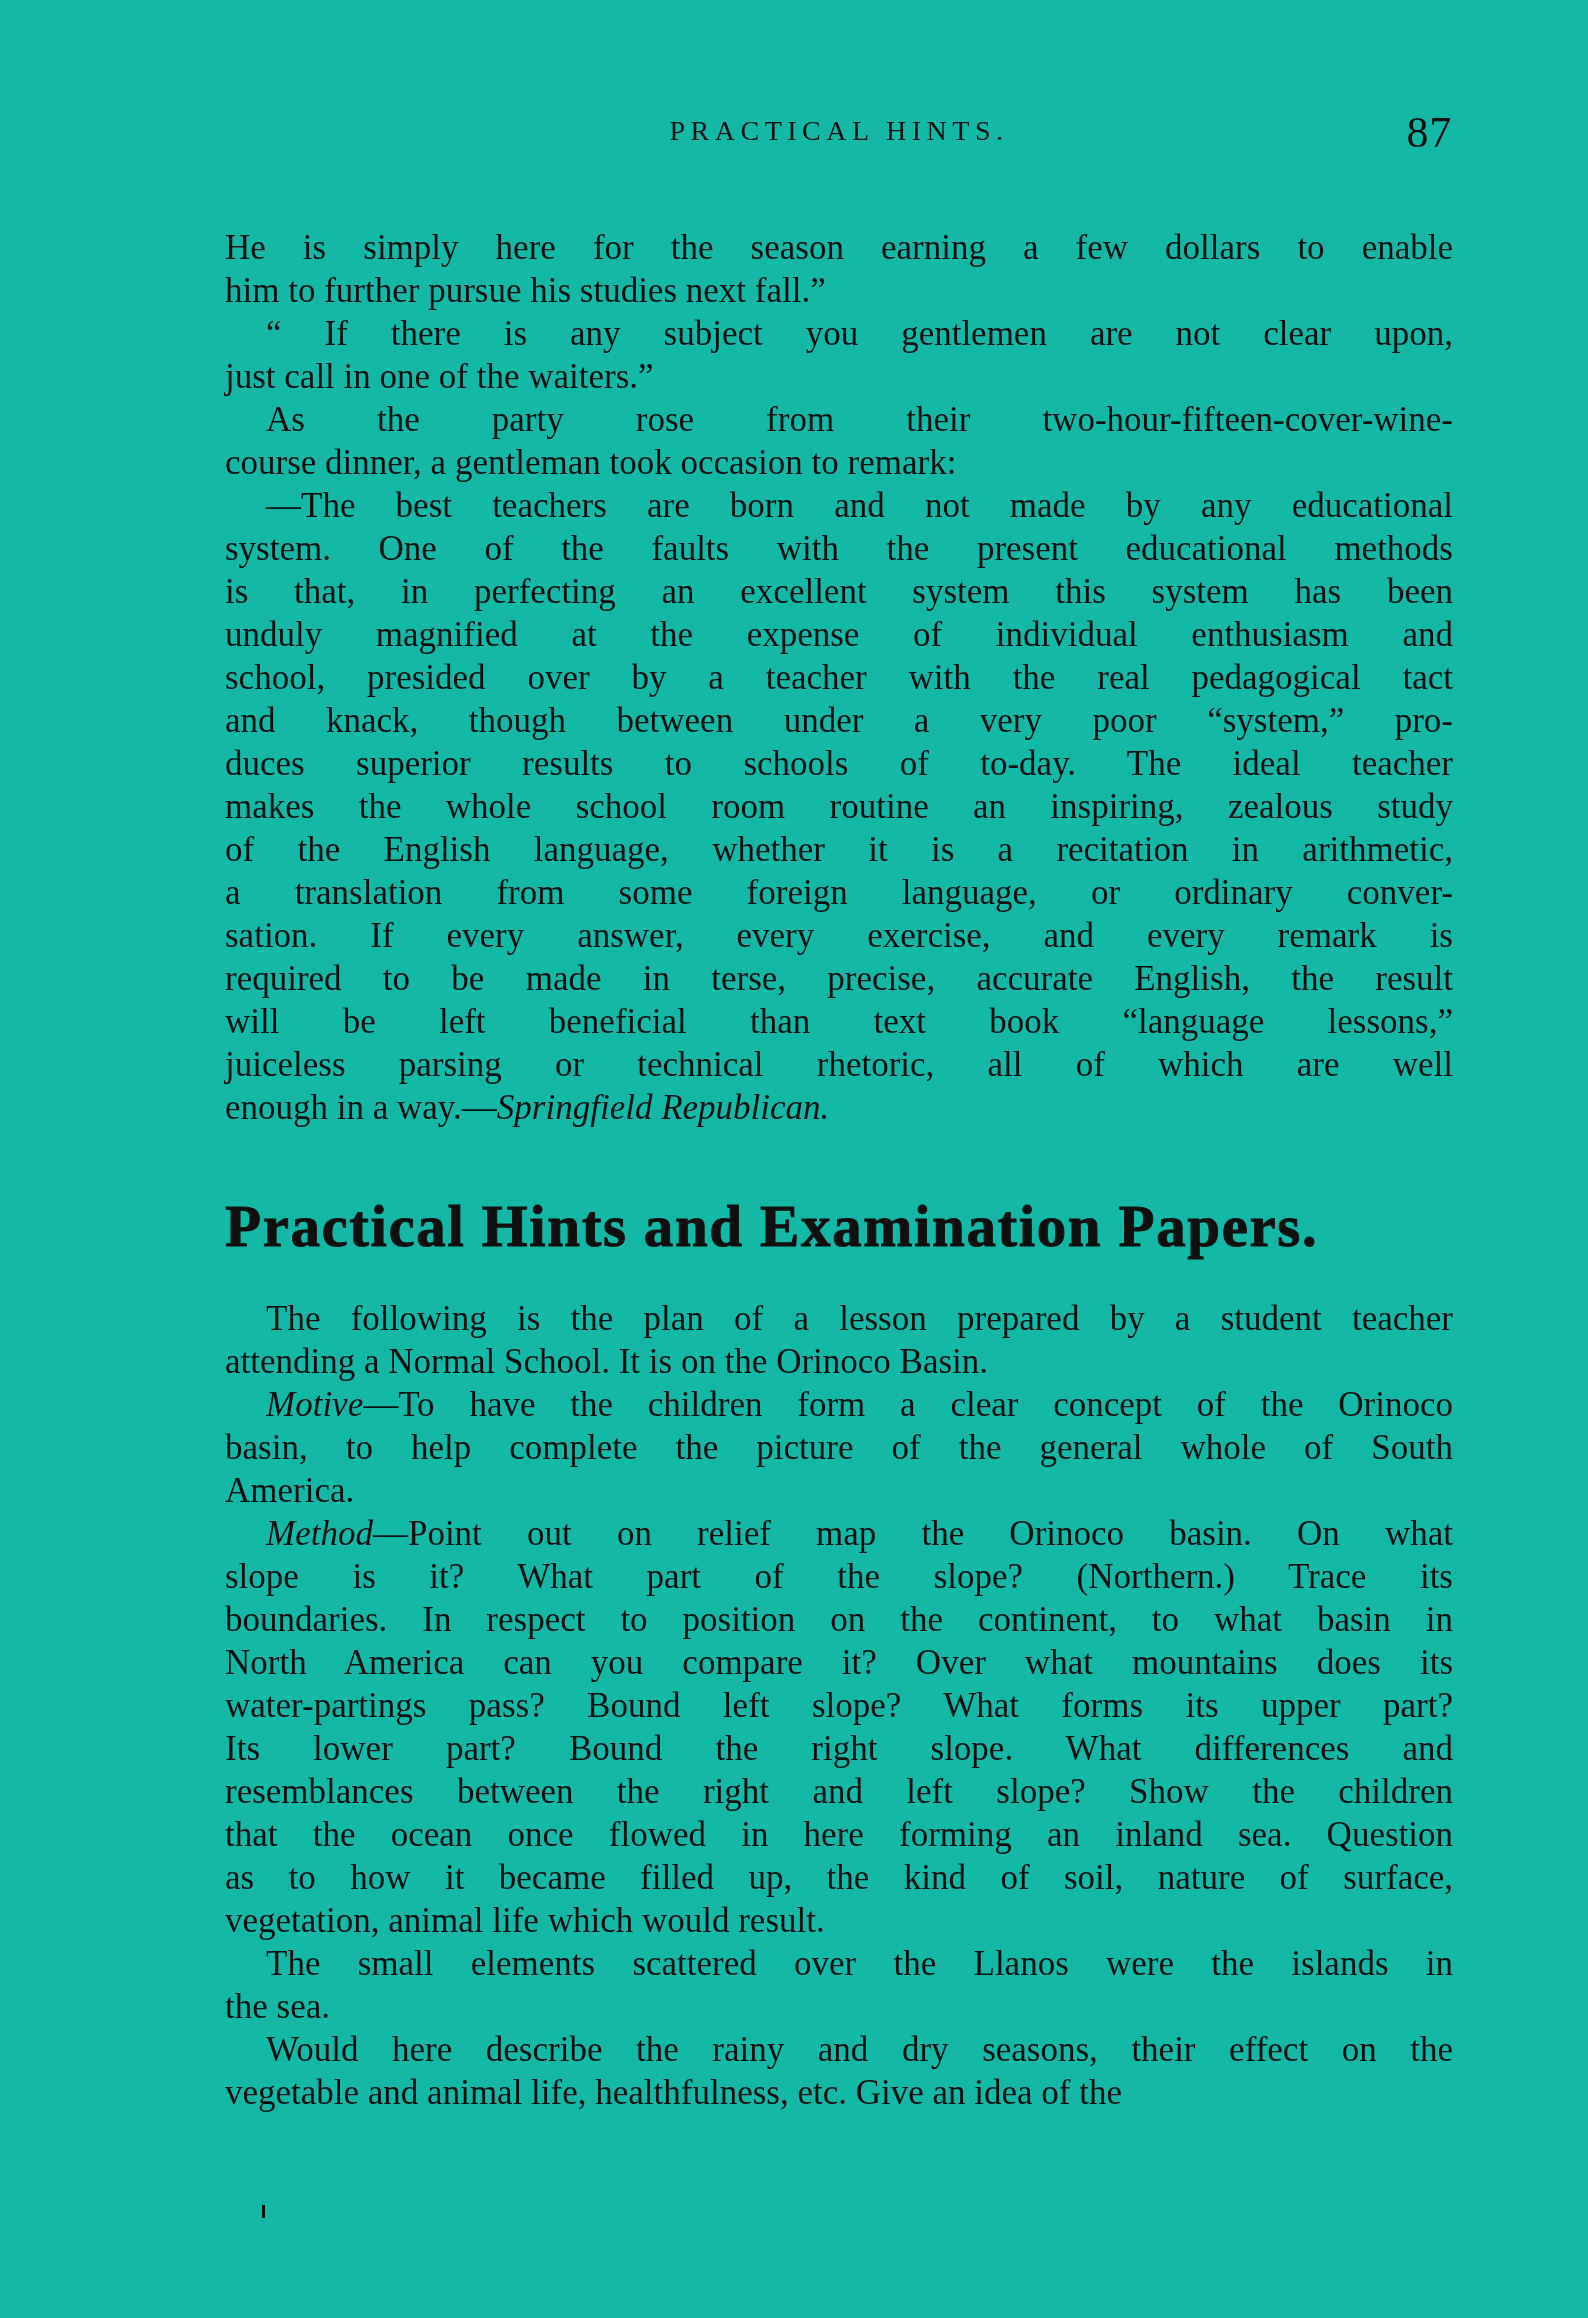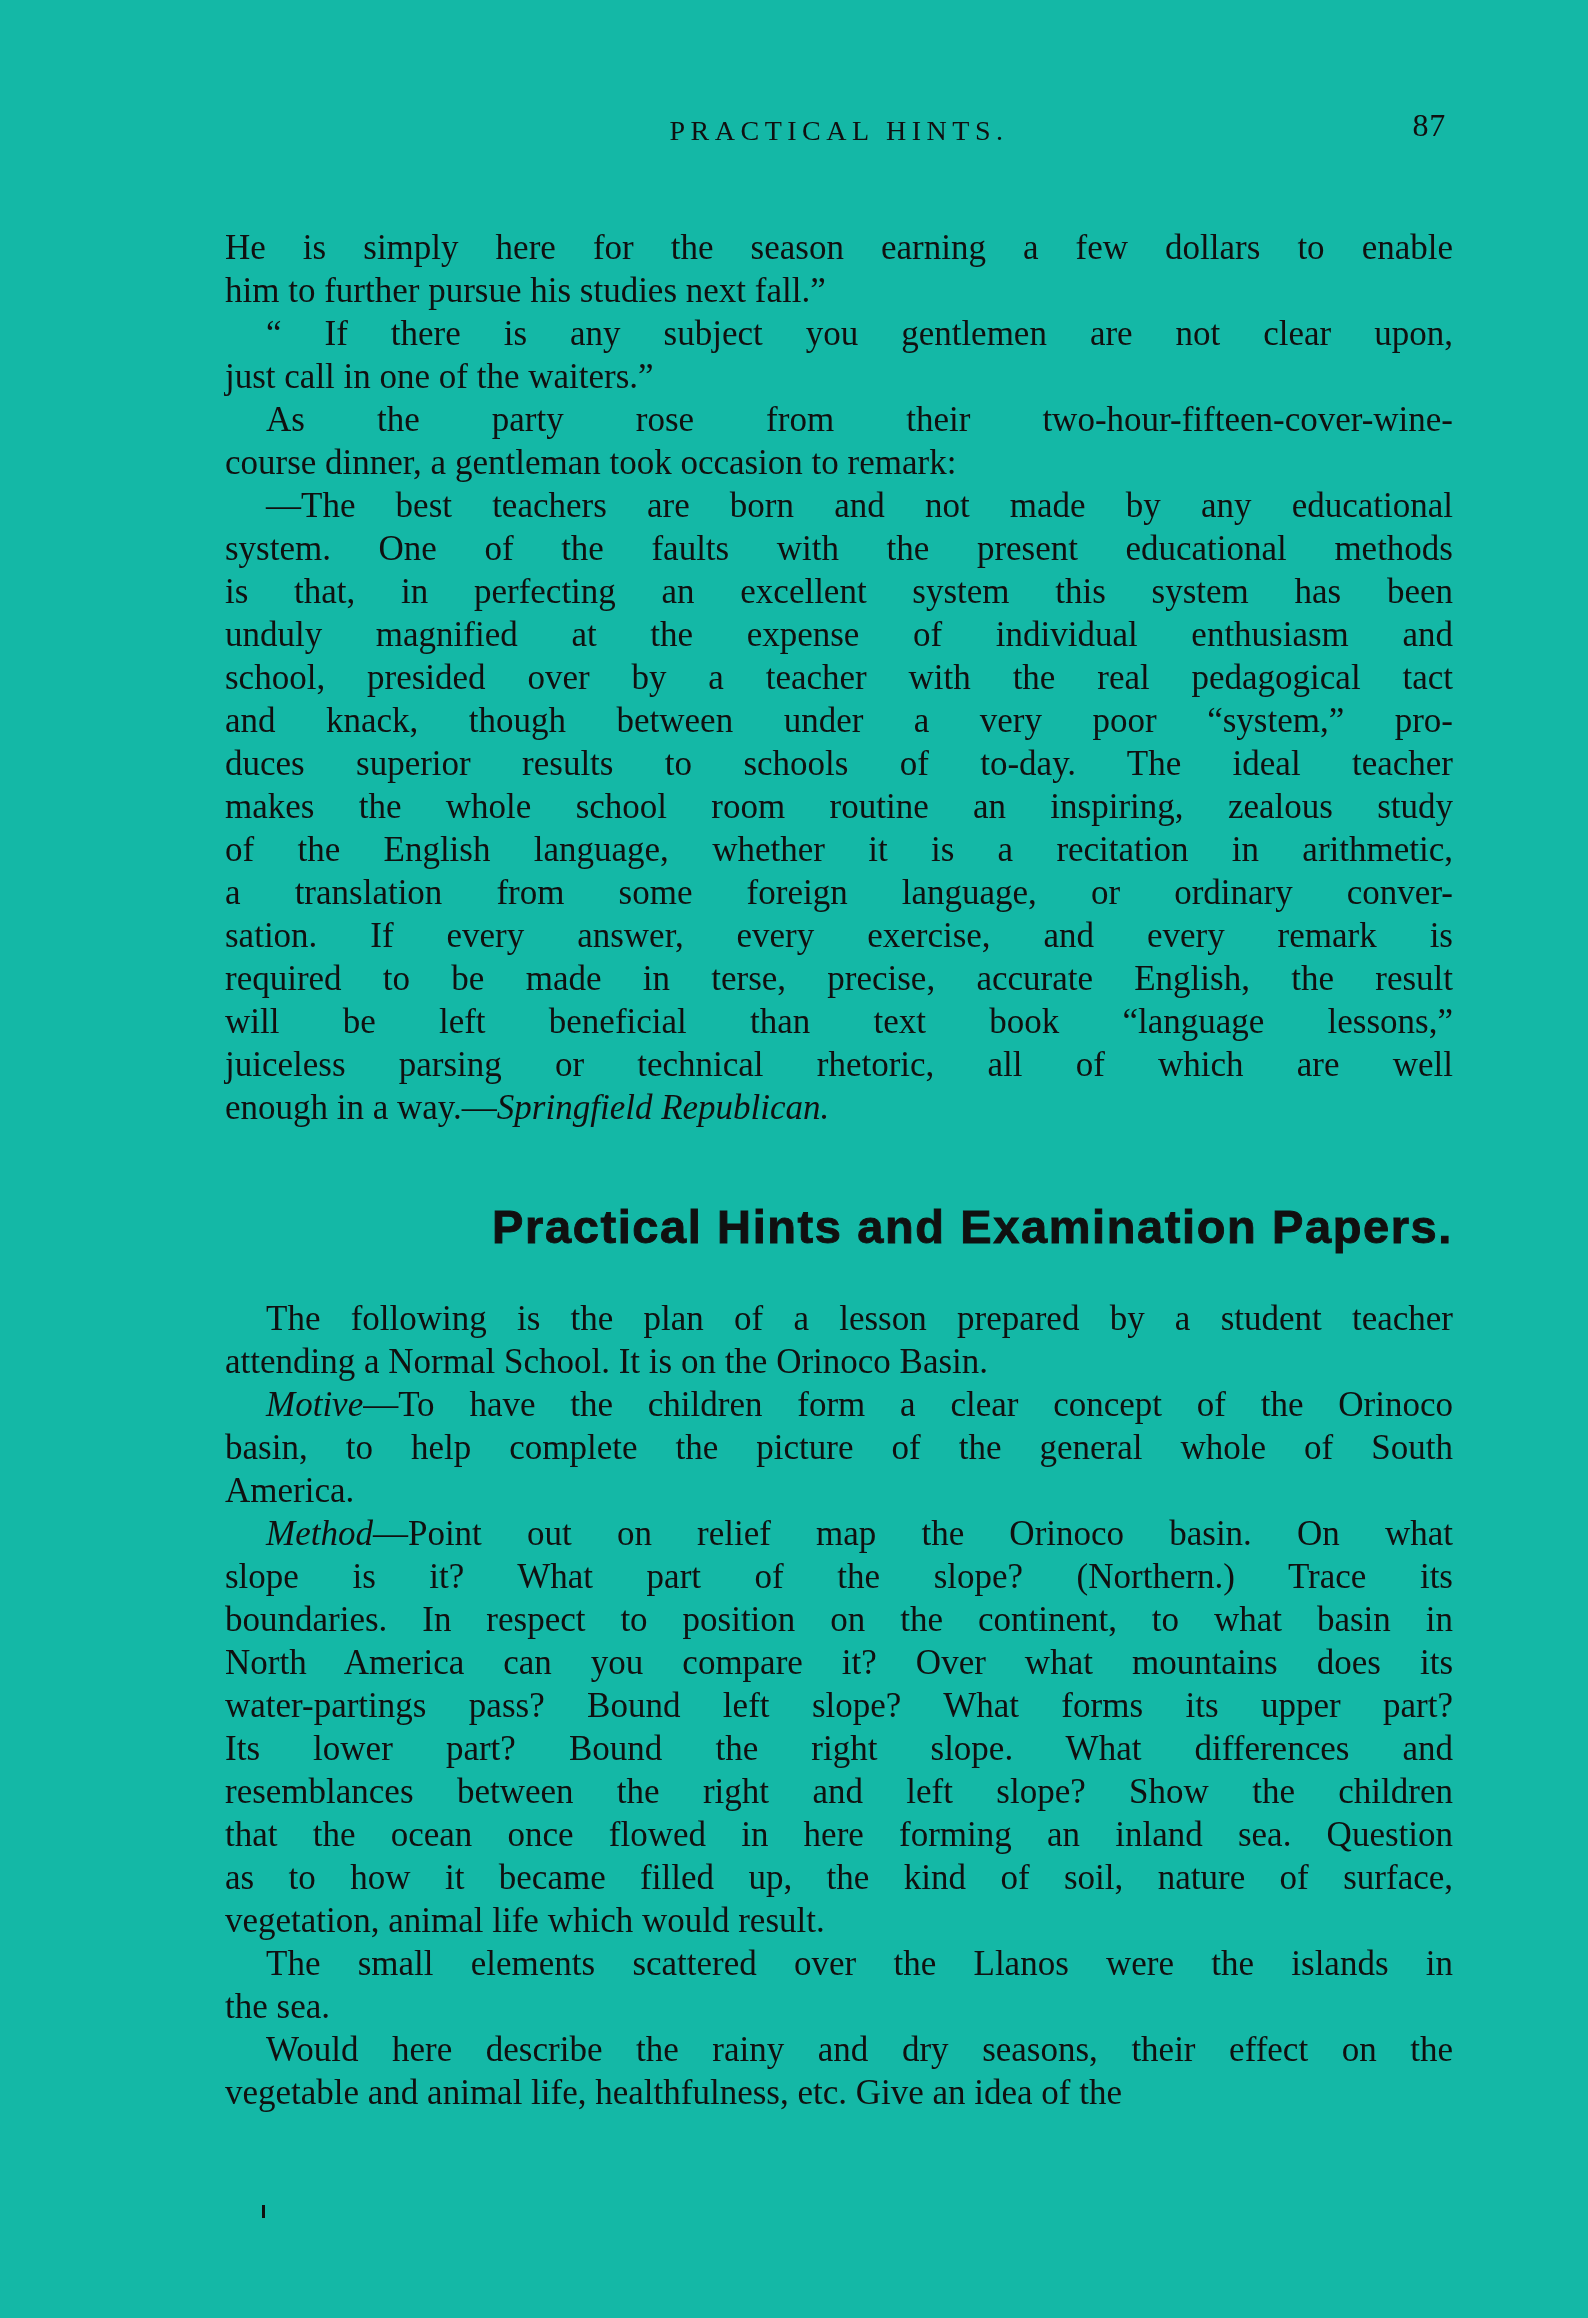--- a/index.html
+++ b/index.html
@@ -39,9 +39,9 @@
   }
   .page-num {
     position: absolute;
-    right: 7px;
+    right: 1px;
     top: 30px;
-    font-size: 32px;
+    font-size: 44px;
     letter-spacing: 0.8px;
   }
   .body-copy {

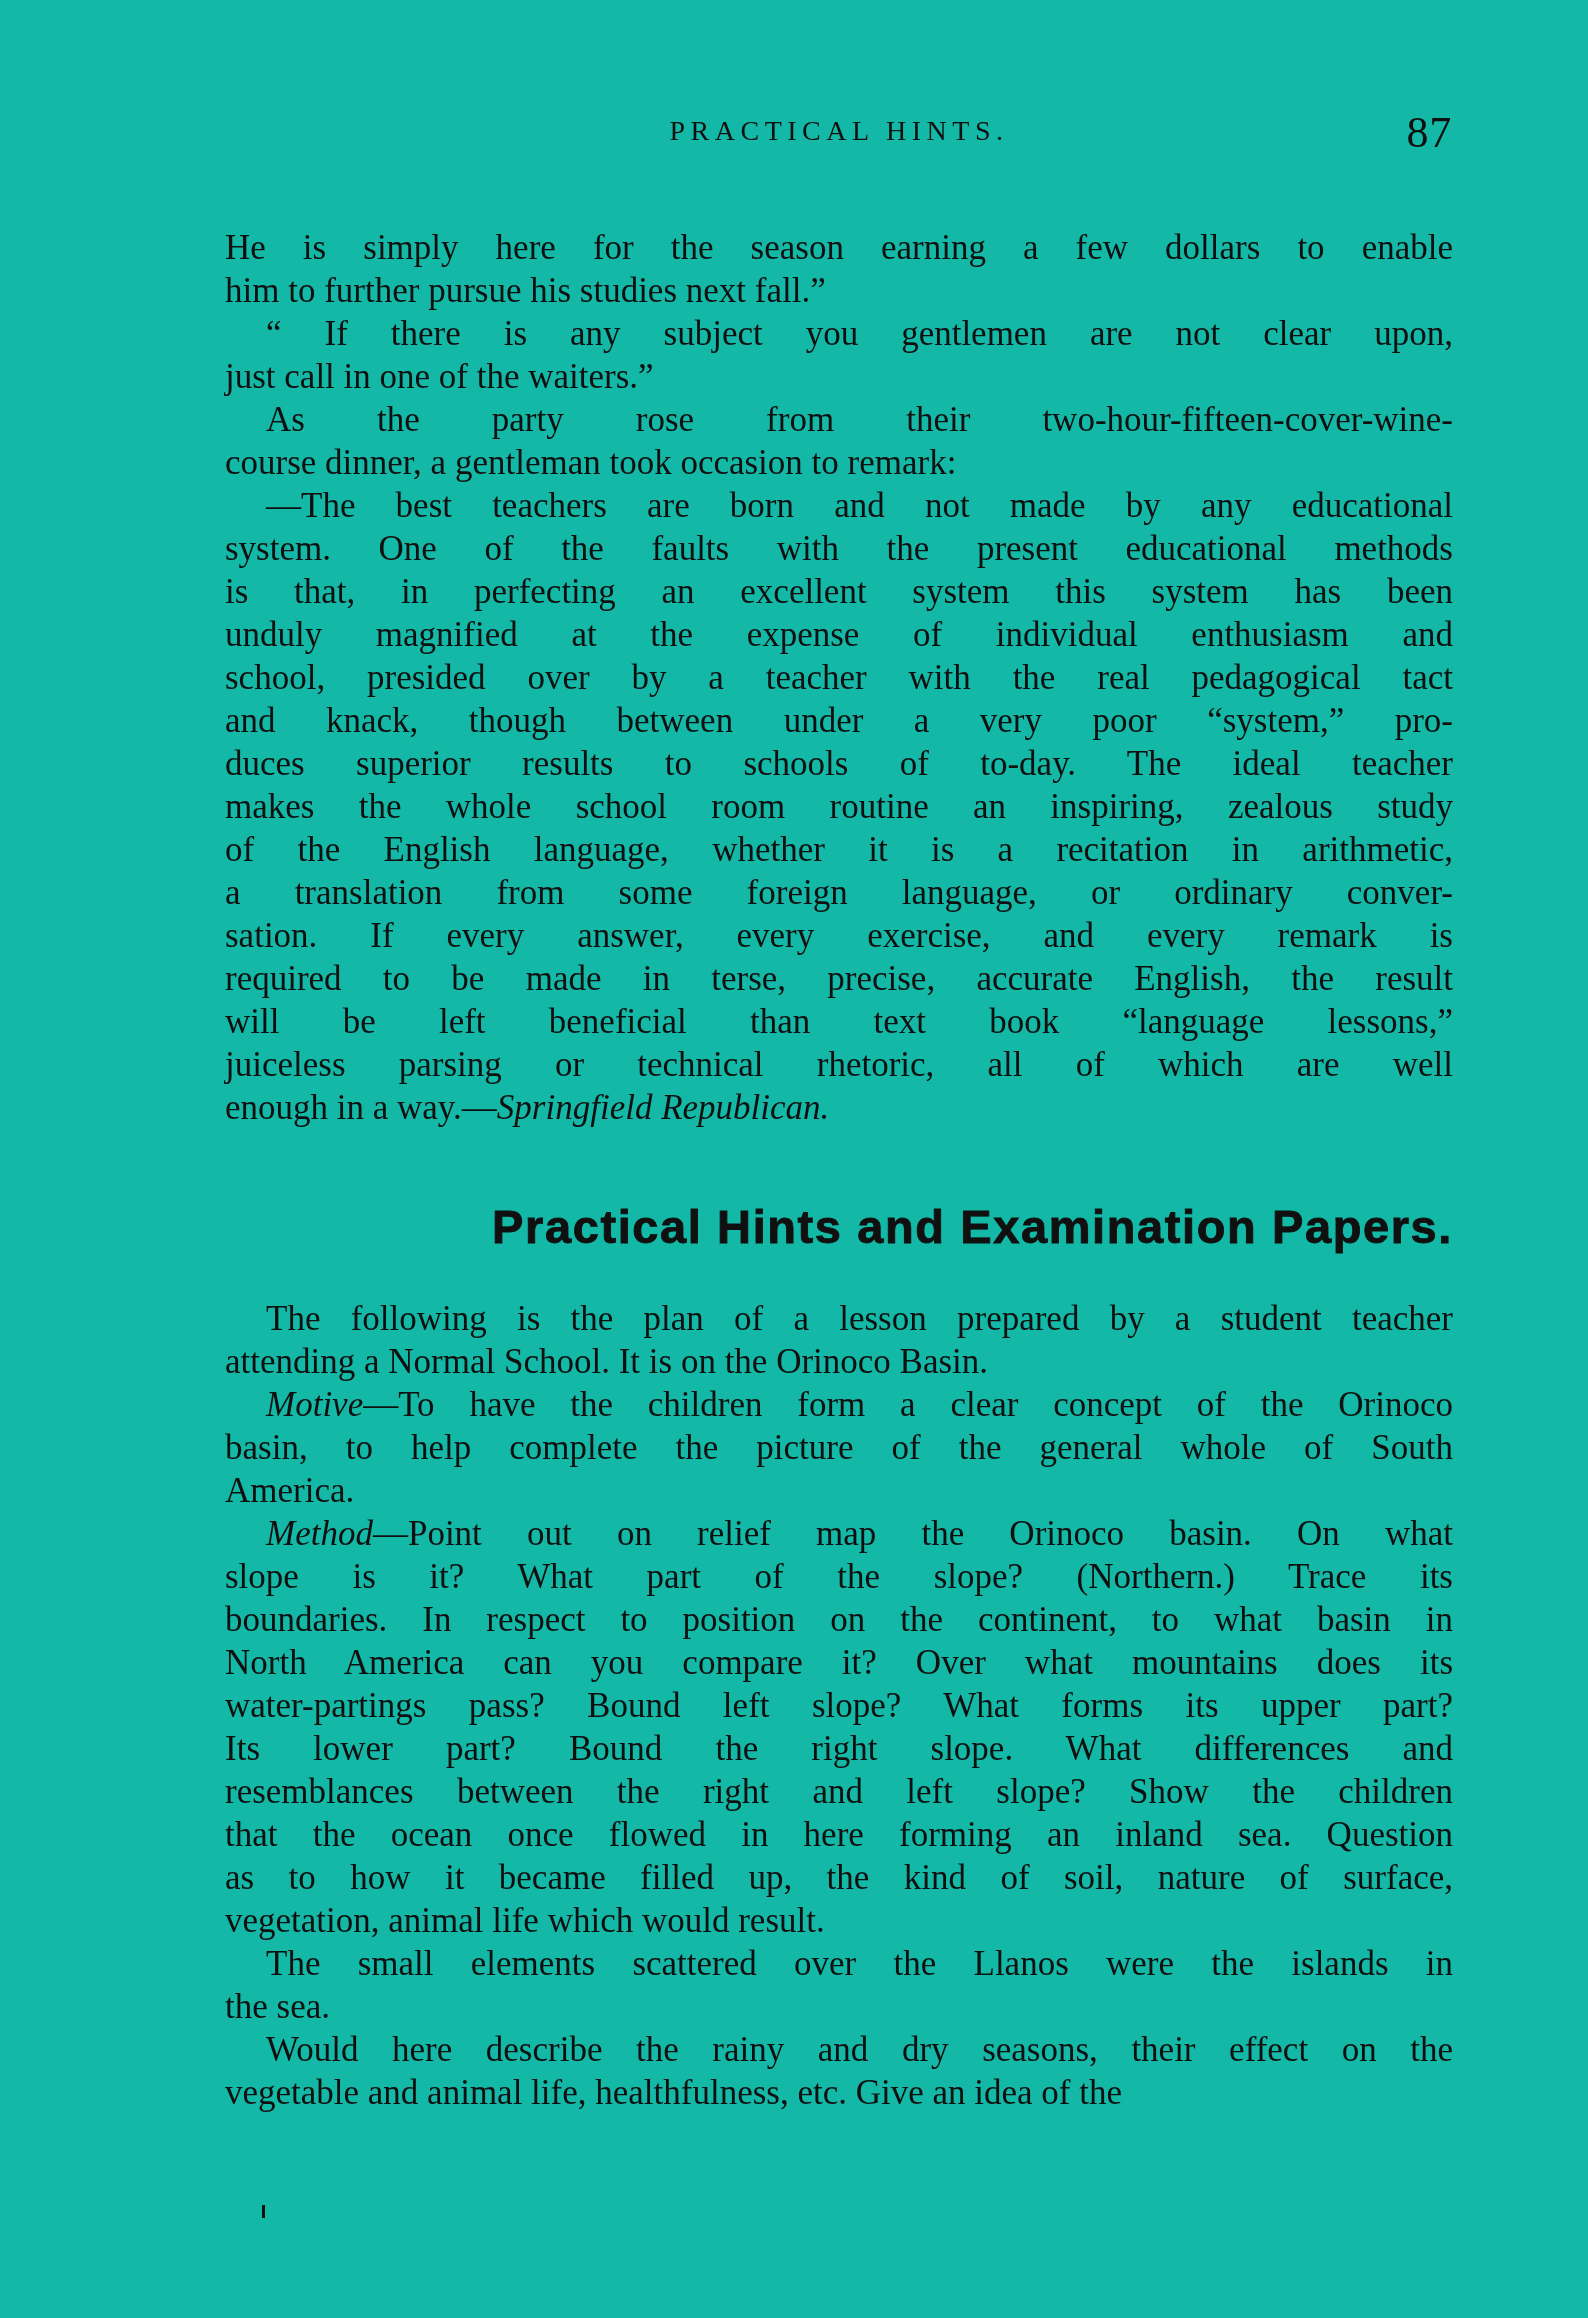--- a/index.html
+++ b/index.html
@@ -64,10 +64,10 @@
   .it { font-style: italic; }
   .section-heading {
     margin: 76px 0 49px 0;
-    text-align: right;
-    font-family: Liberation Sans, sans-serif;
+    text-align: left;
+    font-family: Liberation Serif, serif;
     font-weight: 700;
-    font-size: 47px;
+    font-size: 59px;
     letter-spacing: 1.6px;
     -webkit-text-stroke: 0.9px #101010;
     white-space: nowrap;

